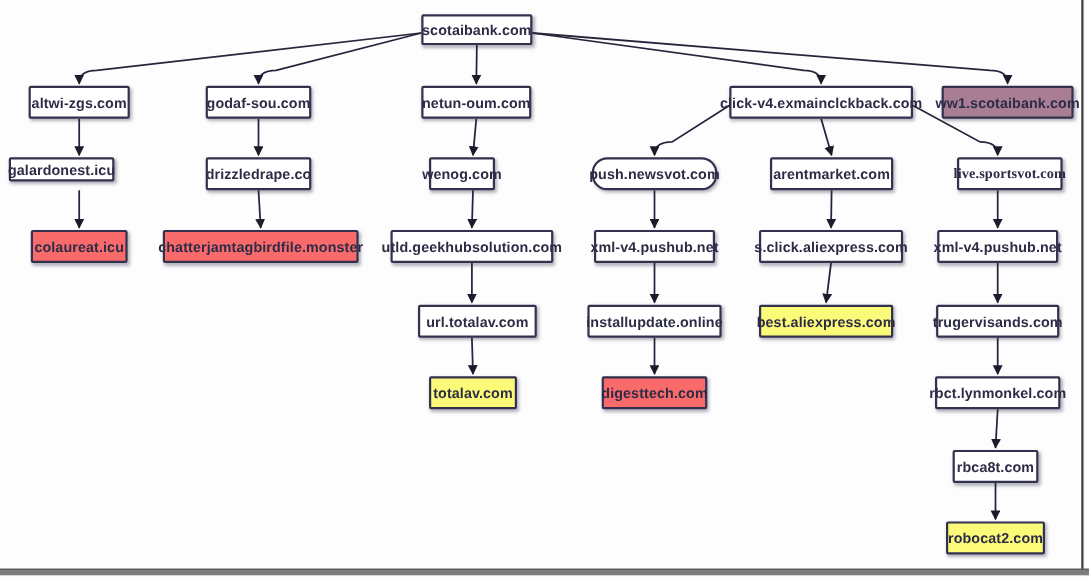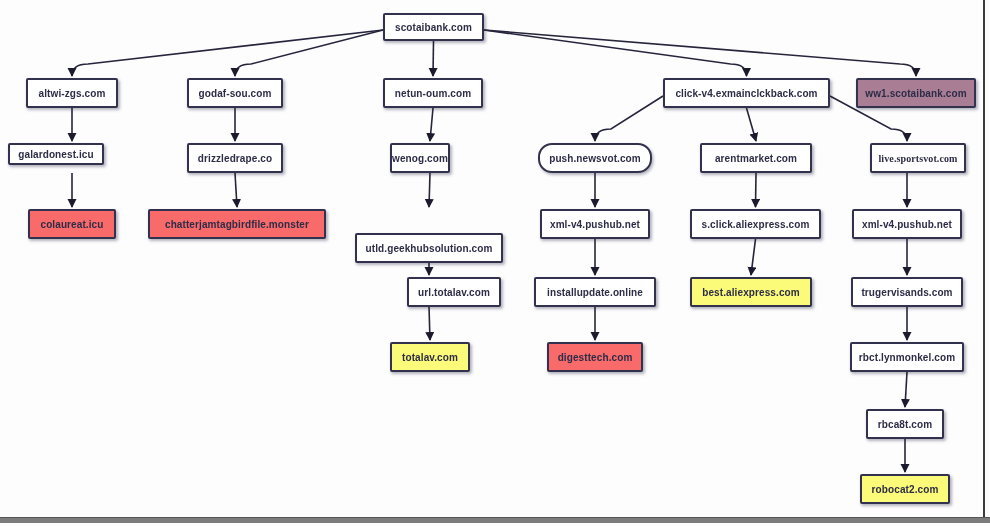--- a/index.html
+++ b/index.html
@@ -9,7 +9,7 @@
   #edges{position:absolute;left:0;top:0;width:990px;height:526px;pointer-events:none;}
   .node{position:absolute;box-sizing:border-box;border:2px solid var(--border,#33324e);
         border-radius:2px;background:var(--node-fill,#fff);display:flex;align-items:center;
-        justify-content:center;font-weight:700;font-size:10px;letter-spacing:.1px;
+        justify-content:center;font-weight:700;font-size:13px;letter-spacing:.1px;
         color:var(--text,#2d2c47);white-space:nowrap;
         box-shadow:1.5px 2px 3px rgba(44,43,70,.35);}
   .node.red{background:var(--red,#f96a6a);}

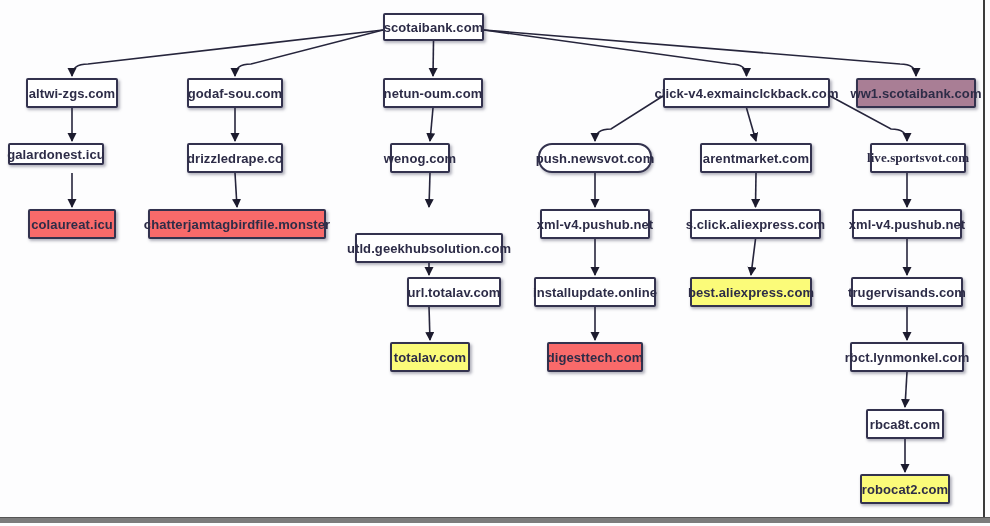--- a/index.html
+++ b/index.html
@@ -100,7 +100,7 @@
       <div class="node red" style="left: 148px; top: 209px; width: 178px; height: 30px;">
         <span>chatterjamtagbirdfile.monster</span>
       </div>
-      <div class="node white" style="left: 355px; top: 209px; width: 148px; height: 30px; margin-top: 24px;">
+      <div class="node white" style="left: 355px; top: 209px; width: 148px; height: 30px;">
         <span>utld.geekhubsolution.com</span>
       </div>
       <div class="node white" style="left: 540px; top: 209px; width: 110px; height: 30px;">

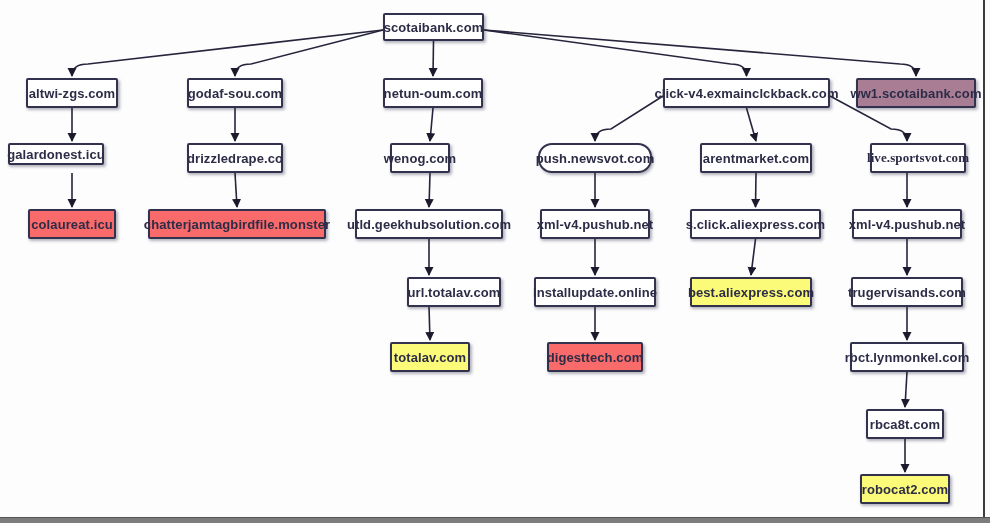--- a/index.html
+++ b/index.html
@@ -112,7 +112,7 @@
       <div class="node white" style="left: 852px; top: 209px; width: 110px; height: 30px;">
         <span>xml-v4.pushub.net</span>
       </div>
-      <div class="node white" style="left: 380px; top: 277px; width: 94px; height: 30px; margin-left: 27px;">
+      <div class="node white" style="left: 380px; top: 277px; width: 108px; height: 30px;">
         <span>url.totalav.com</span>
       </div>
       <div class="node white" style="left: 534px; top: 277px; width: 122px; height: 30px;">

